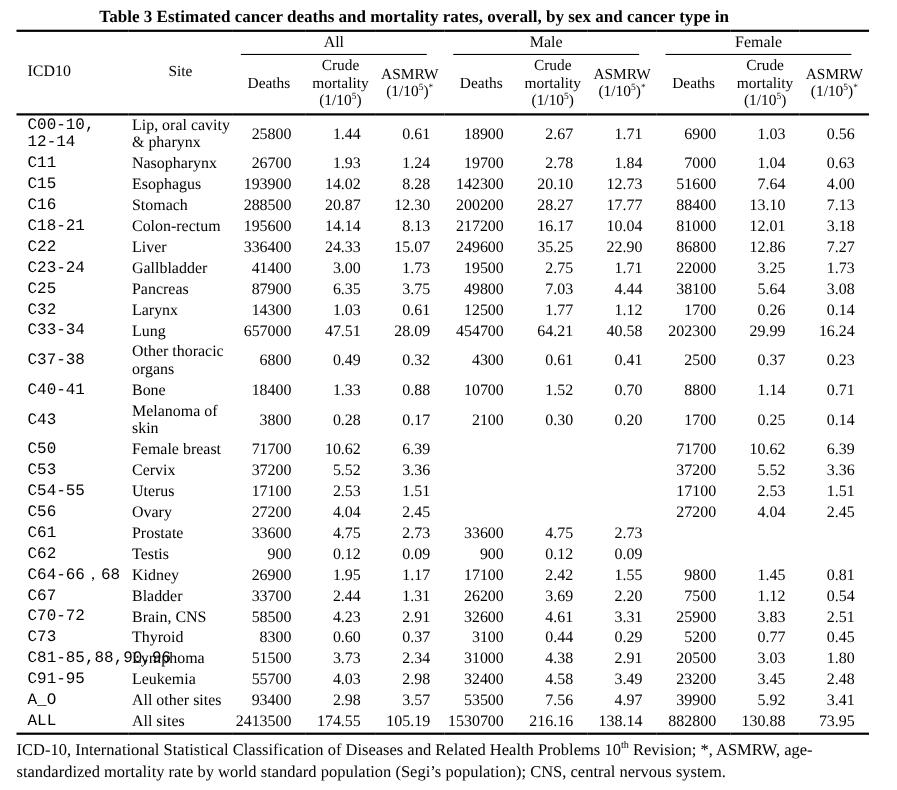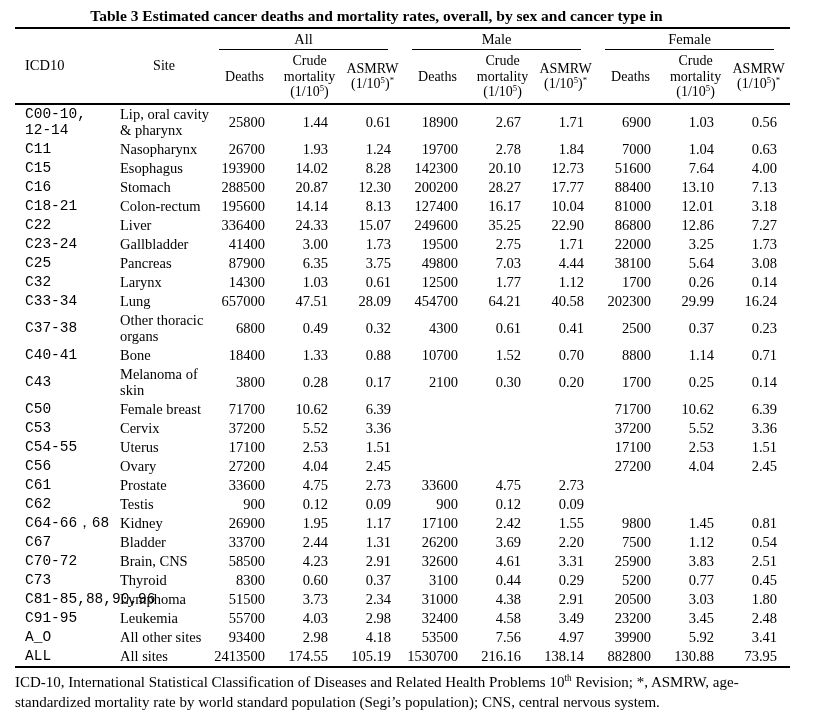--- a/index.html
+++ b/index.html
@@ -141,7 +141,7 @@
           <td class="c-num">195600</td>
           <td class="c-num">14.14</td>
           <td class="c-num">8.13</td>
-          <td class="c-num">127400</td>
+          <td class="c-num">217200</td>
           <td class="c-num">16.17</td>
           <td class="c-num">10.04</td>
           <td class="c-num">81000</td>

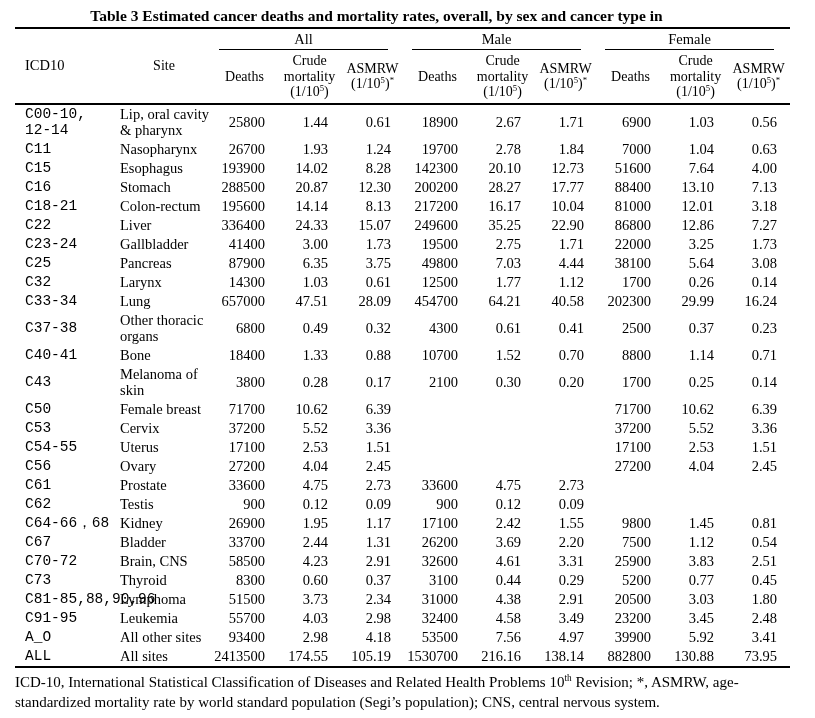--- a/index.html
+++ b/index.html
@@ -415,7 +415,7 @@
           <td class="c-site">All other sites</td>
           <td class="c-num">93400</td>
           <td class="c-num">2.98</td>
-          <td class="c-num">4.18</td>
+          <td class="c-num">3.57</td>
           <td class="c-num">53500</td>
           <td class="c-num">7.56</td>
           <td class="c-num">4.97</td>

